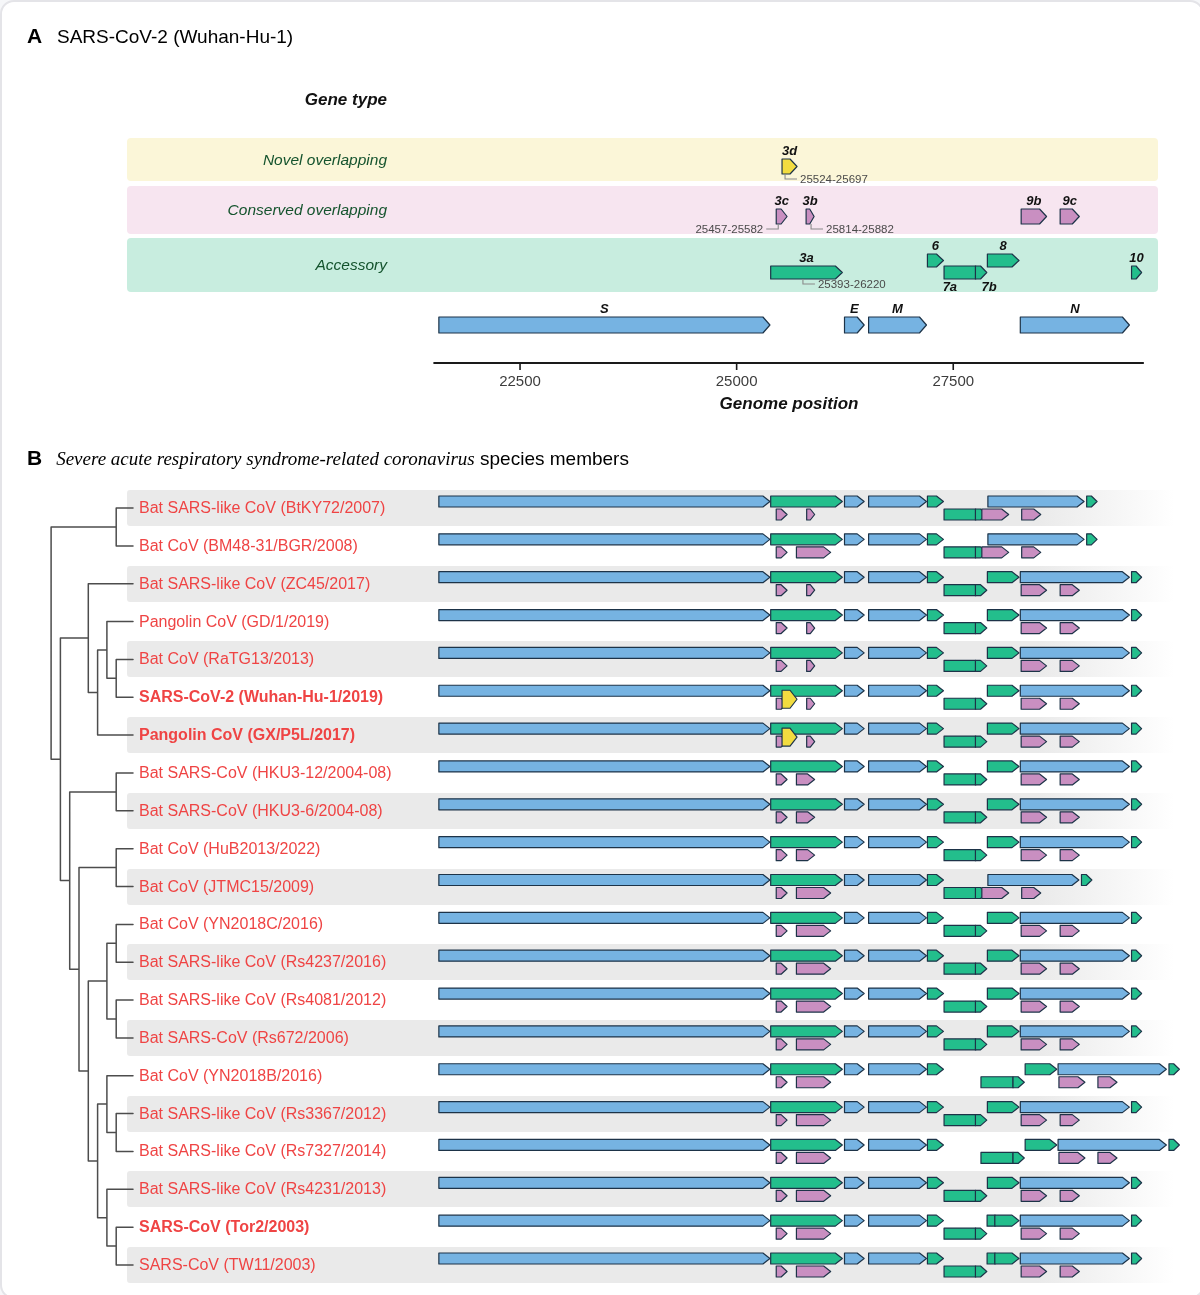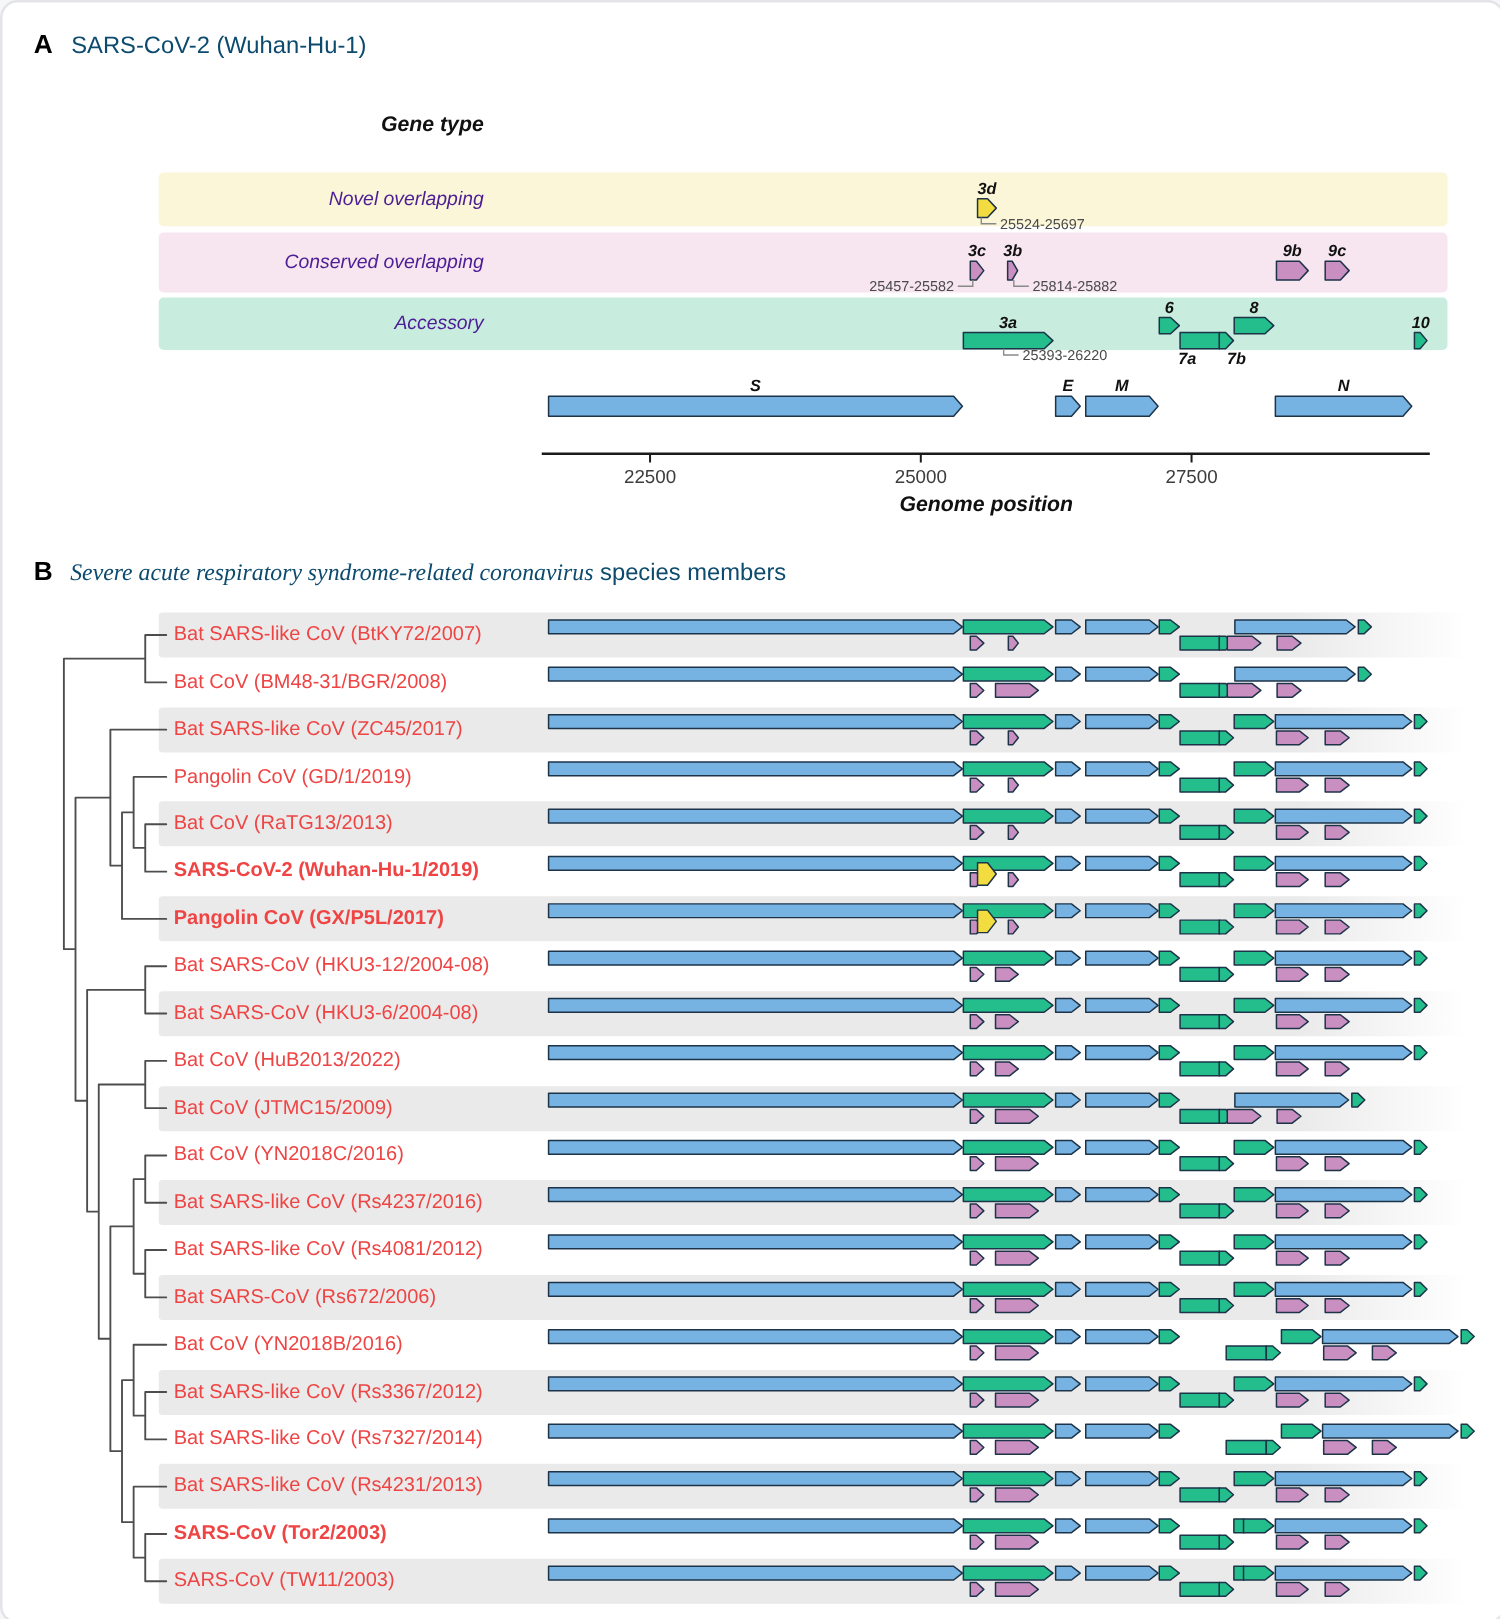--- a/index.html
+++ b/index.html
@@ -7,7 +7,7 @@
        border-radius:14px;overflow:hidden;margin:0 auto;}
   .abs{position:absolute;}
   .panel-letter{font-size:21px;font-weight:bold;color:#000;}
-  .panel-title{font-size:19px;color:#0c4a6e;}
+  .panel-title{font-size:19px;color:#000000;}
   .panel-title .ital{font-style:italic;font-family:Liberation Serif, serif;}
   .gene-type-header{left:130px;top:88px;width:255px;text-align:right;
        font-size:17px;font-weight:bold;font-style:italic;color:#111;}

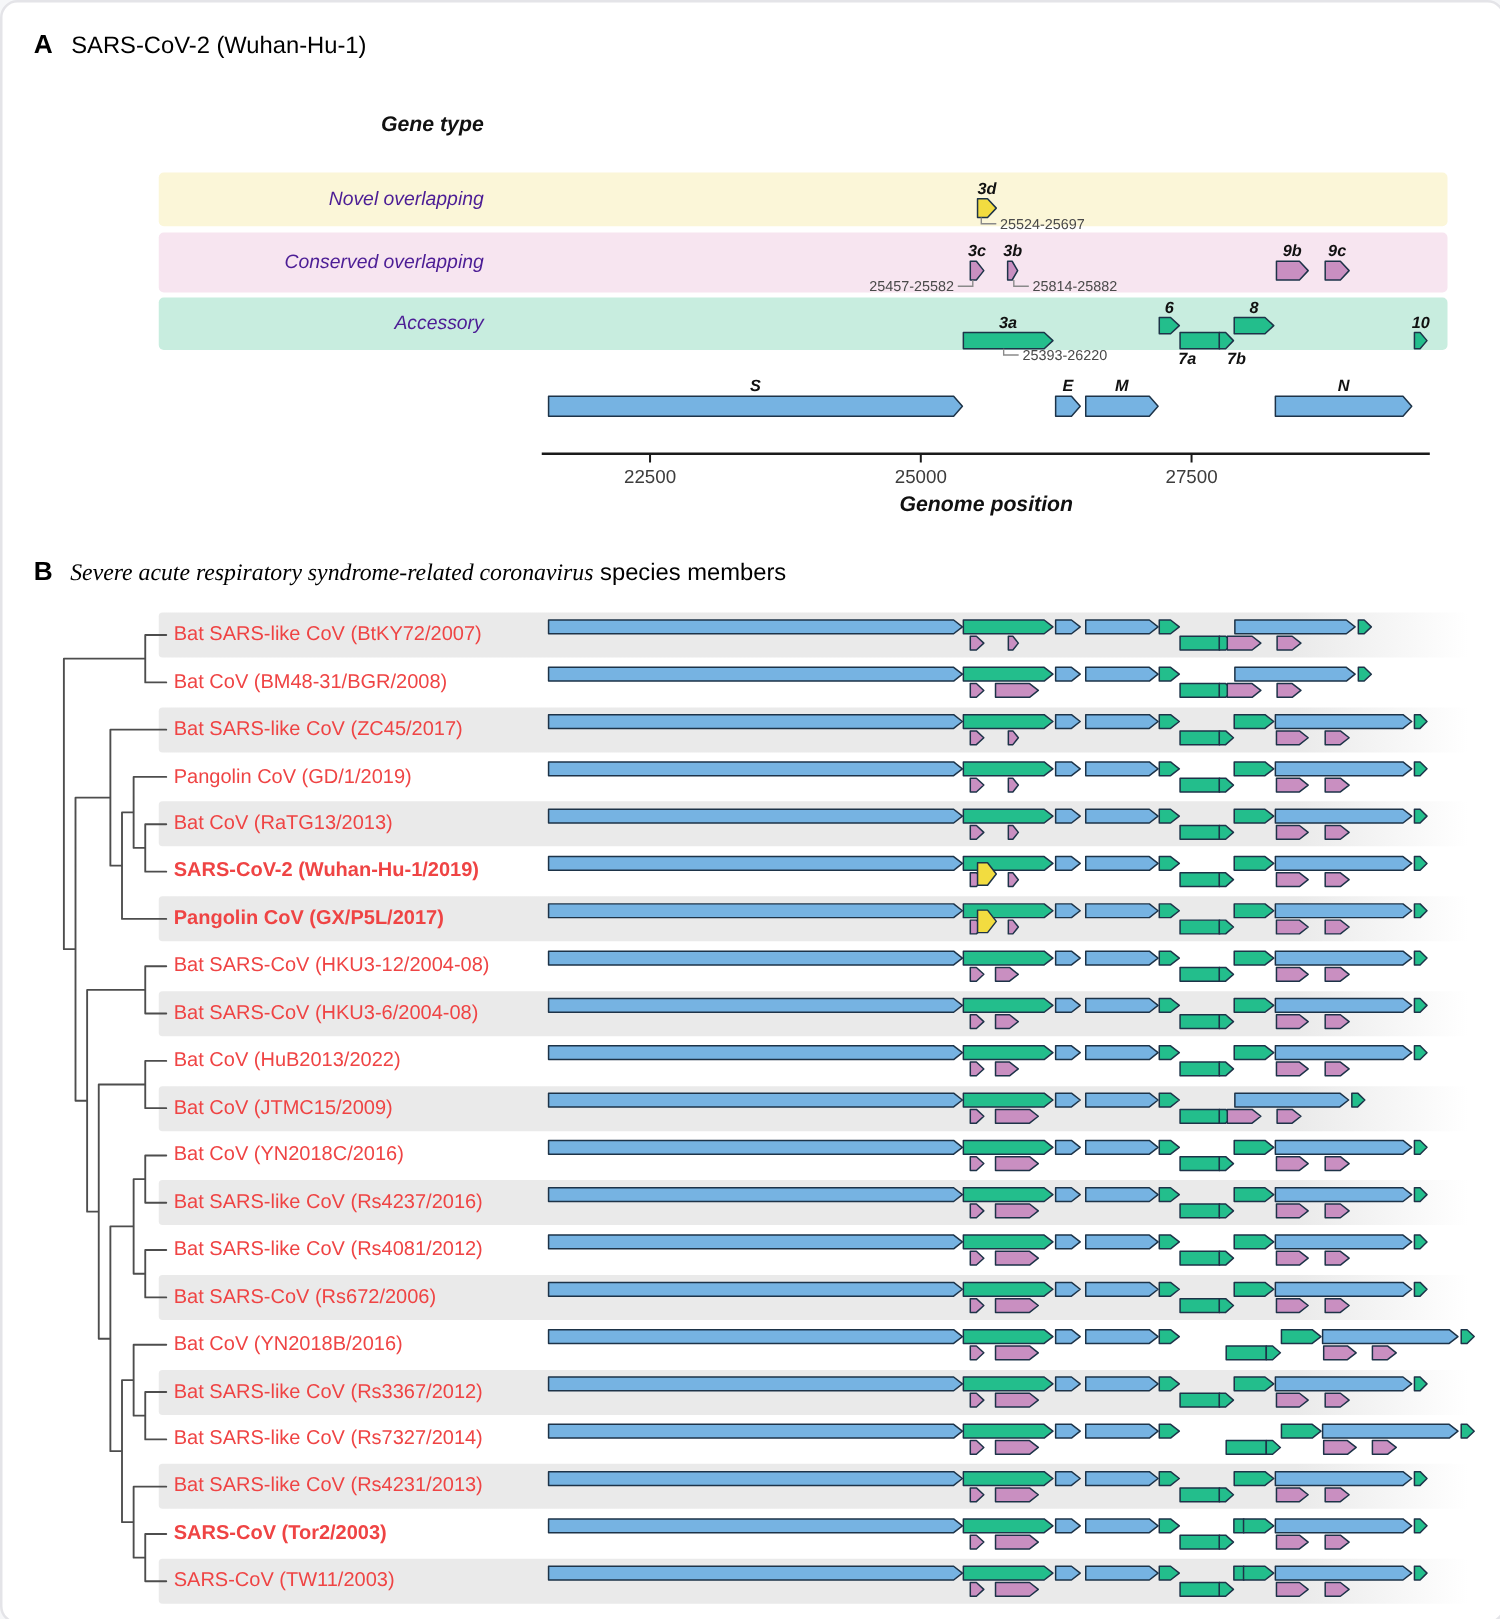--- a/index.html
+++ b/index.html
@@ -17,7 +17,7 @@
   #band2{top:236px;height:42px;}
   #band3{top:294px;height:50px;}
   .band-label{position:absolute;left:5px;width:255px;text-align:right;top:50%;
-       transform:translateY(-50%);font-style:italic;font-size:15.5px;color:#4c1d95;}
+       transform:translateY(-50%);font-style:italic;font-size:15.5px;color:#14532d;}
   .axis-label{left:637px;top:392px;width:300px;text-align:center;
        font-size:17px;font-weight:bold;font-style:italic;color:#111;}
   .b-title-wrap{left:25px;top:444px;display:flex;align-items:baseline;white-space:nowrap;}

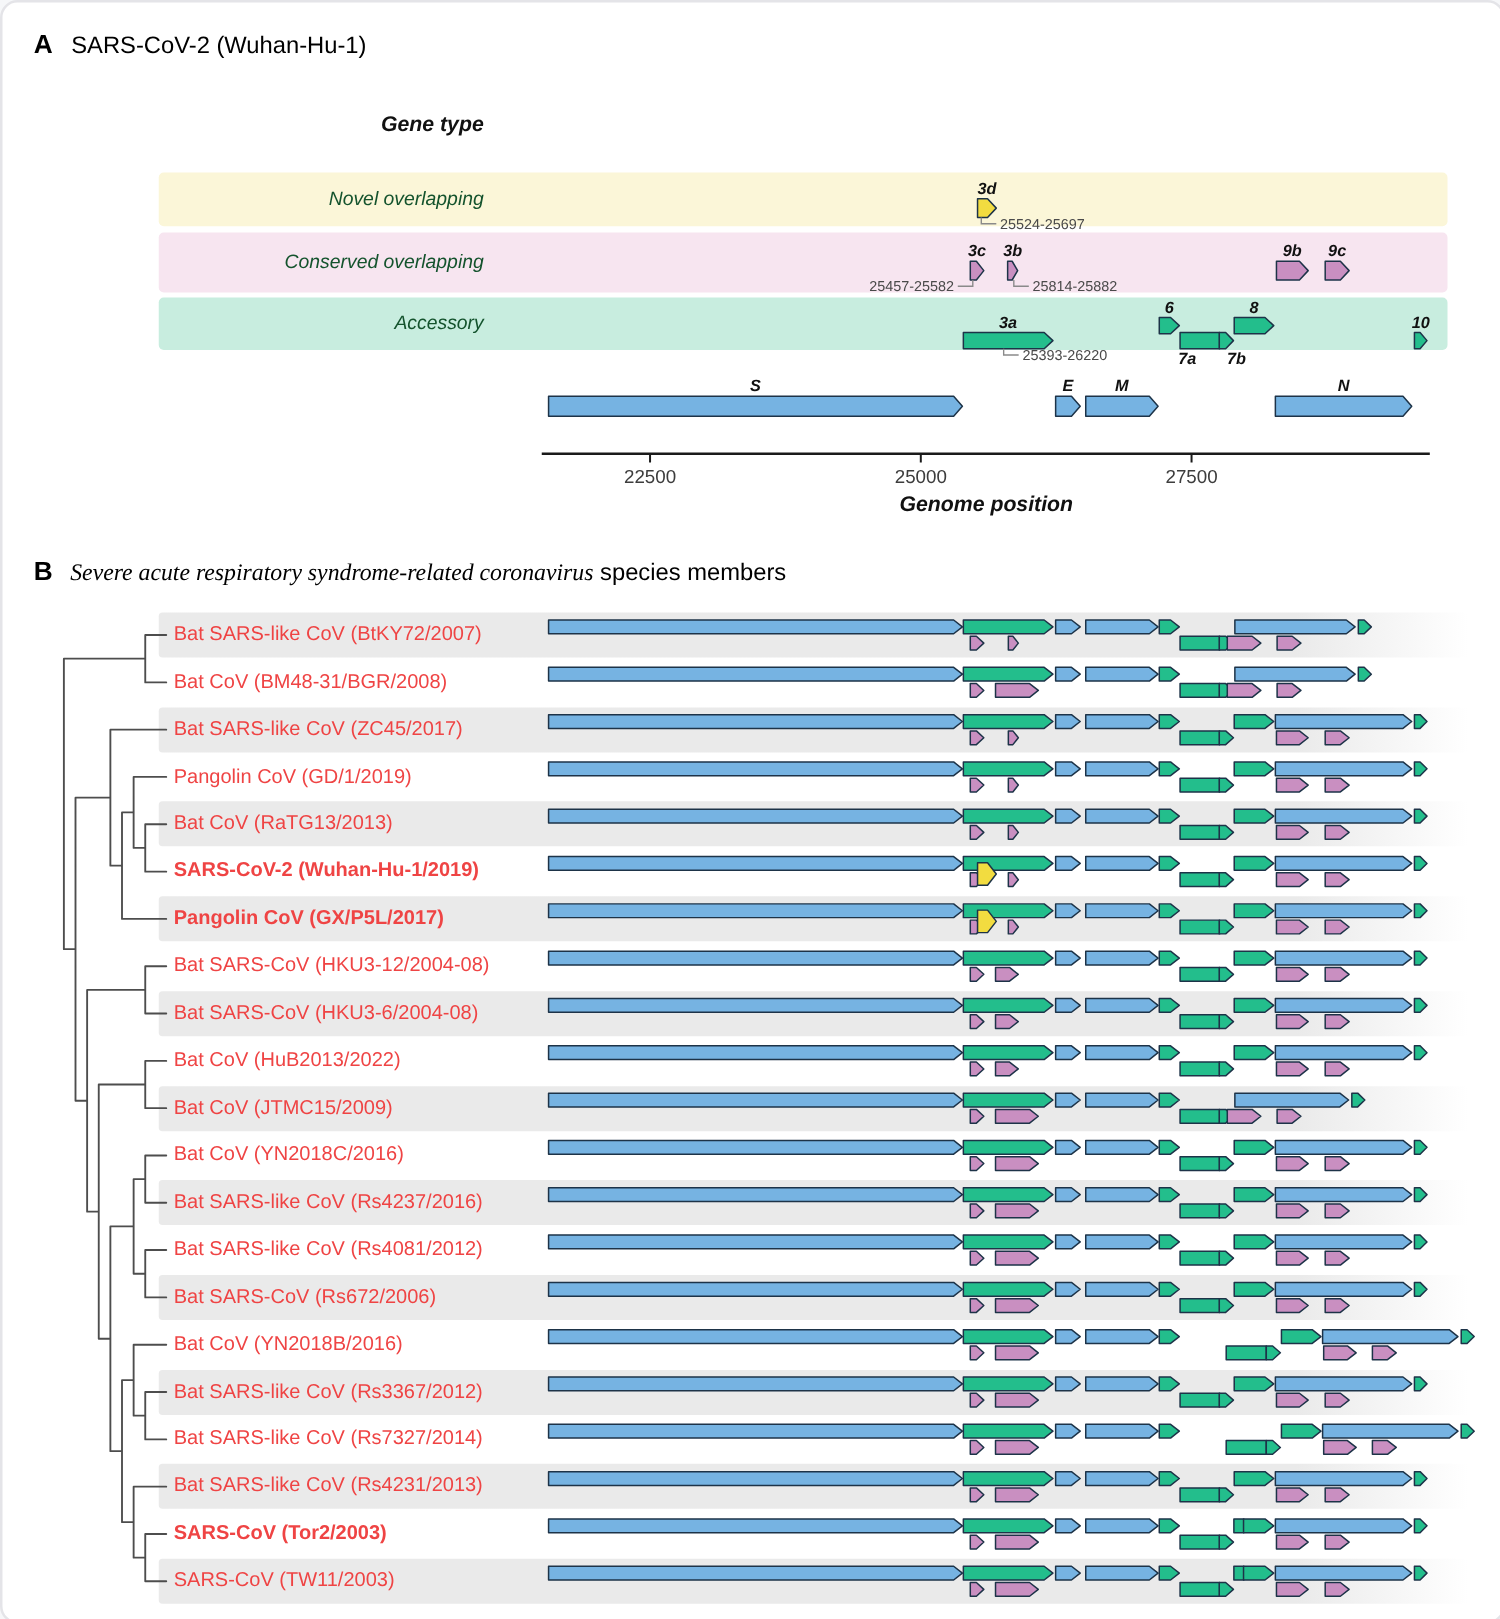--- a/index.html
+++ b/index.html
@@ -14,7 +14,7 @@
   .band{left:125px;width:1031px;border-radius:4px;}
   #band0{top:136px;height:43px;}
   #band1{top:184px;height:48px;}
-  #band2{top:236px;height:42px;}
+  #band2{top:236px;height:54px;}
   #band3{top:294px;height:50px;}
   .band-label{position:absolute;left:5px;width:255px;text-align:right;top:50%;
        transform:translateY(-50%);font-style:italic;font-size:15.5px;color:#14532d;}

